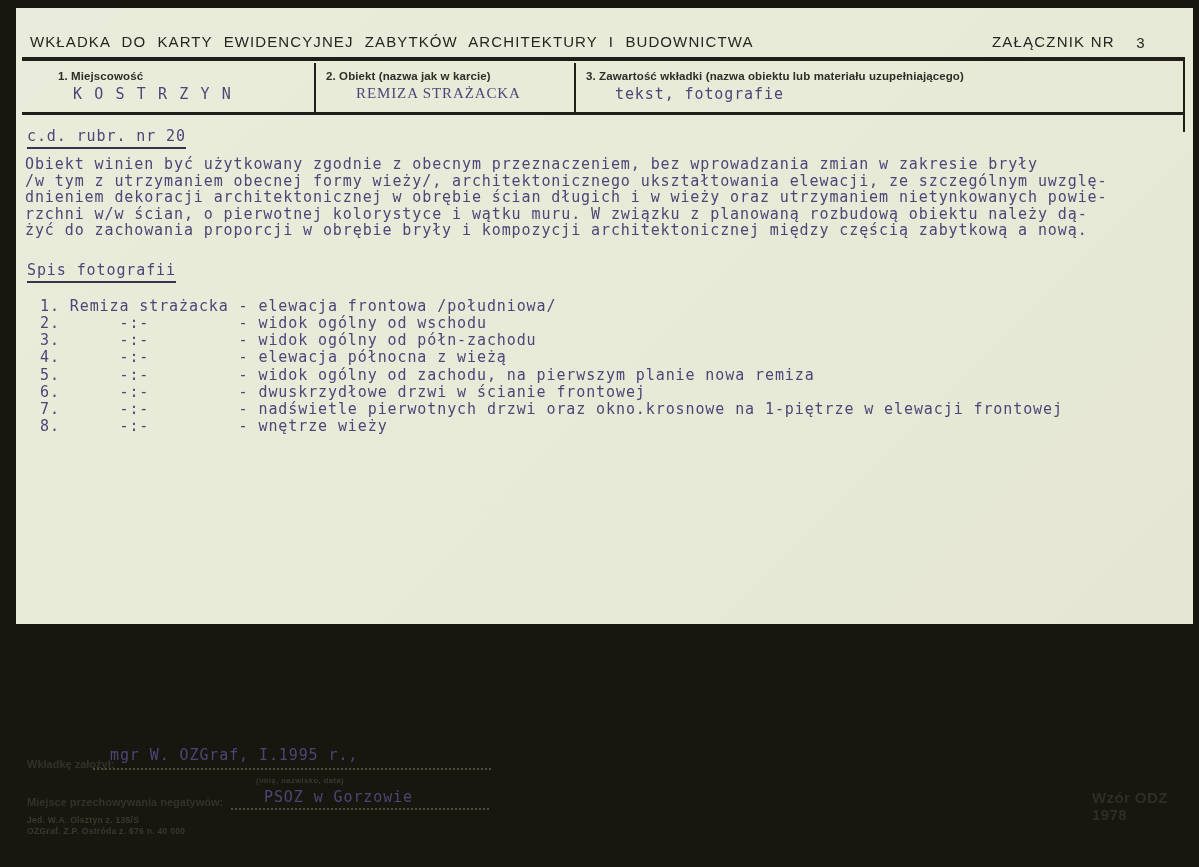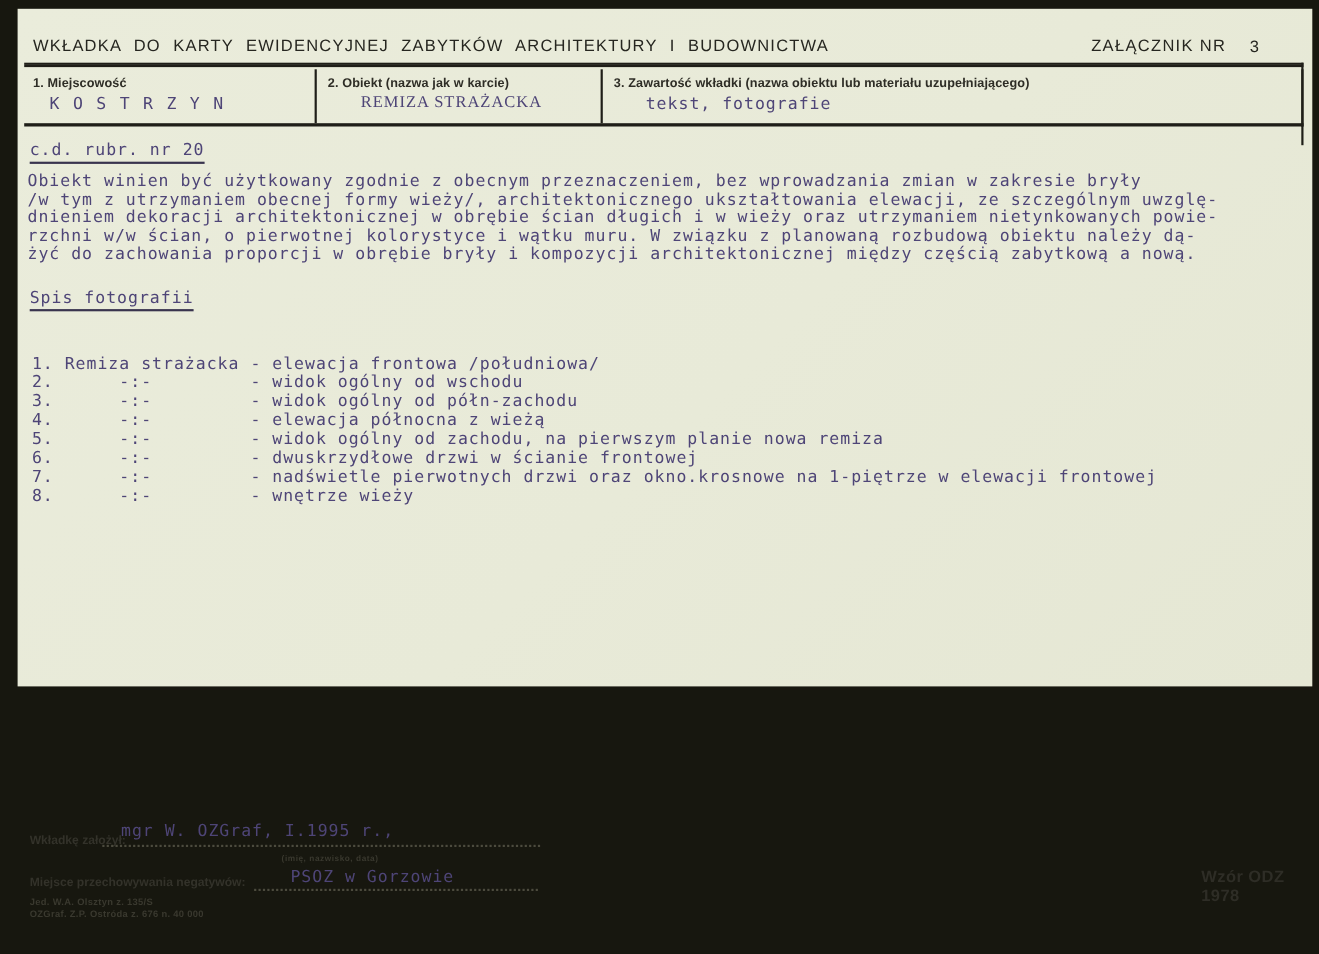--- a/index.html
+++ b/index.html
@@ -39,7 +39,7 @@
     display:flex;border-bottom:3px solid var(--line);border-right:2px solid var(--line);
   }
   .cell{position:relative;height:100%;}
-  .cell-1{width:264px;}
+  .cell-1{width:264px;margin-left:28px;}
   .cell-2{width:260px;border-left:2px solid var(--line);}
   .cell-3{flex:1;border-left:2px solid var(--line);}
   .cell-label{

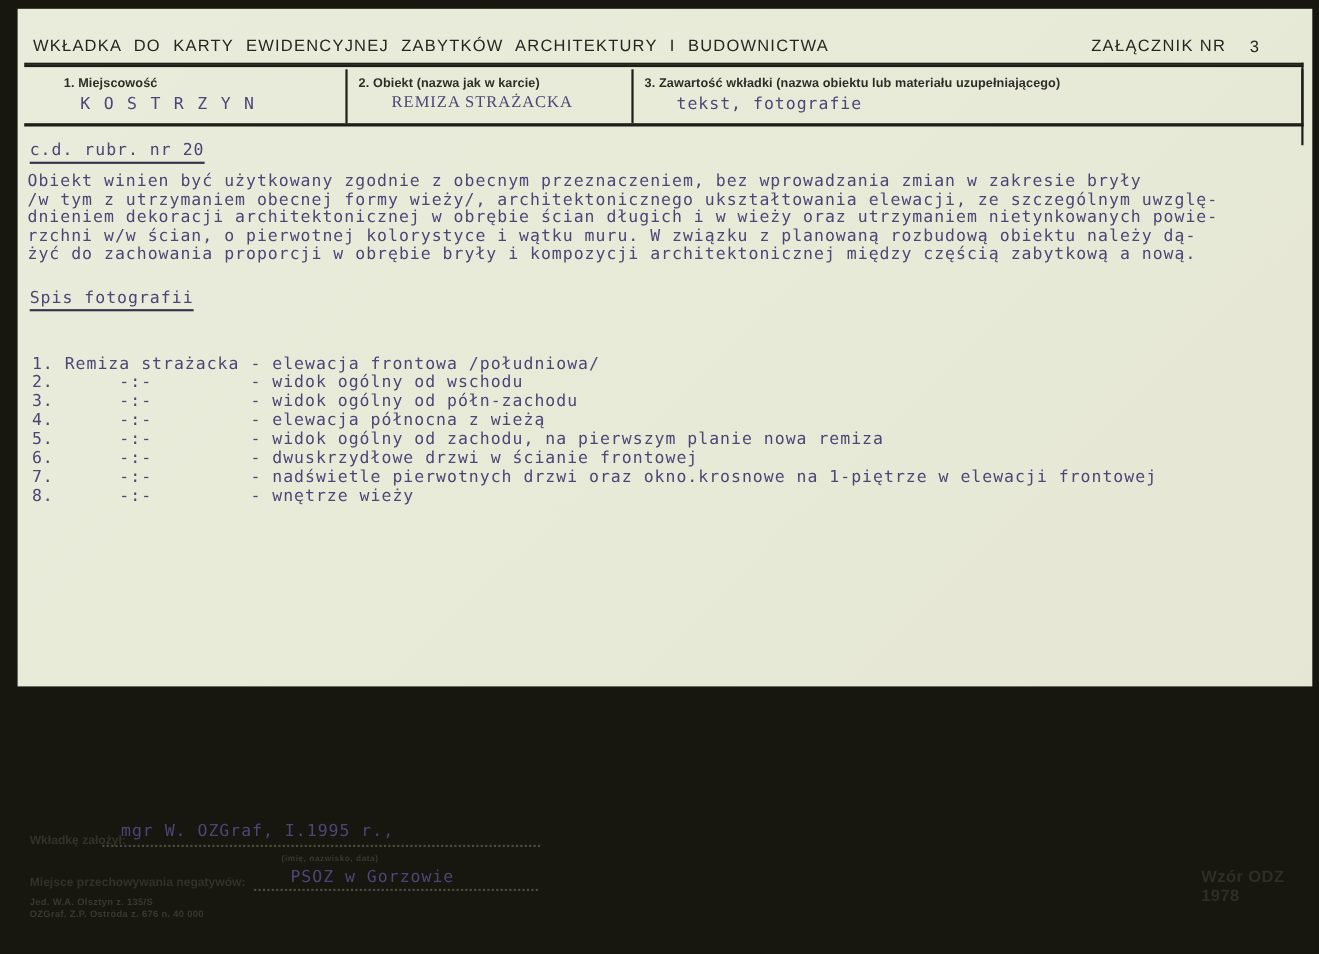--- a/index.html
+++ b/index.html
@@ -63,7 +63,7 @@
   .para-line{white-space:pre;line-height:16.6px;height:16.6px;}
   
   .spis-heading{position:absolute;left:11px;top:253px;}
-  .photo-list{position:absolute;left:13px;top:290px;margin-top:24px;}
+  .photo-list{position:absolute;left:24px;top:290px;}
   .photo-row{white-space:pre;line-height:17.15px;height:17.15px;}
   
   .founder-value{position:absolute;left:94px;top:738px;}

